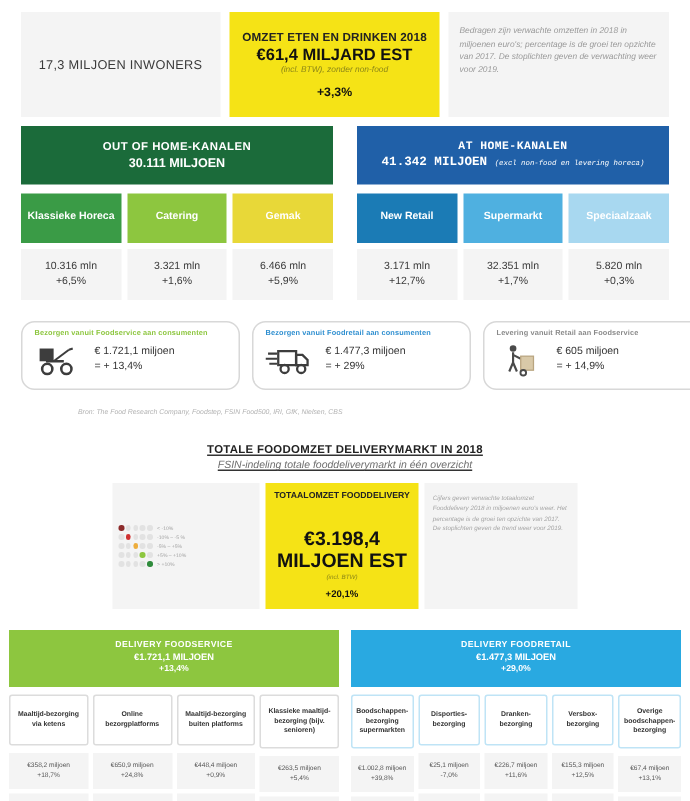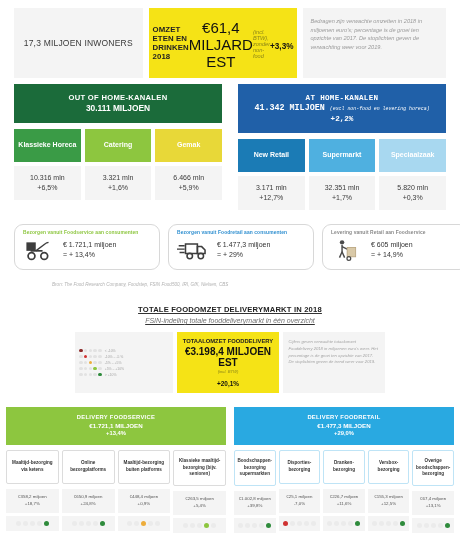--- a/index.html
+++ b/index.html
@@ -12,7 +12,7 @@
 
   
   .top{display:flex;gap:6px;padding:8px 14px 0 14px;box-sizing:border-box;height:78px;}
-  .top-cell{flex:1;display:flex;align-items:center;justify-content:center;}
+  .top-cell{flex:1;display:flex;flex-direction:column;align-items:center;justify-content:center;}
   .inhab{background:#f4f4f4;font-size:8.5px;letter-spacing:.2px;color:#3a3a3a;}
   .omzet{background:#f5e316;padding:6px 4px;}
   .omzet .l1{font-size:7.8px;font-weight:bold;color:#222;letter-spacing:.1px;}

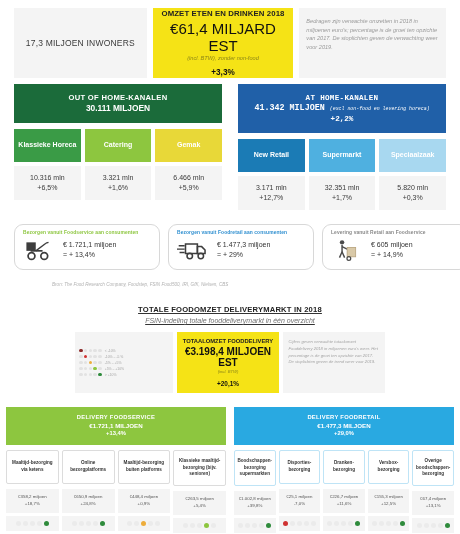--- a/index.html
+++ b/index.html
@@ -16,7 +16,7 @@
   .inhab{background:#f4f4f4;font-size:8.5px;letter-spacing:.2px;color:#3a3a3a;}
   .omzet{background:#f5e316;padding:6px 4px;}
   .omzet .l1{font-size:7.8px;font-weight:bold;color:#222;letter-spacing:.1px;}
-  .omzet .l2{font-size:15px;font-weight:normal;color:#111;margin-top:2px;text-align:center;}
+  .omzet .l2{font-size:11px;font-weight:bold;color:#111;margin-top:2px;}
   .omzet .l3{font-size:5.6px;font-style:italic;color:#8d8718;margin-top:1px;}
   .omzet .l4{font-size:8.2px;font-weight:bold;color:#111;margin-top:7px;}
   .note{background:#f4f4f4;font-size:5.6px;font-style:italic;line-height:1.55;color:#9a9a9a;

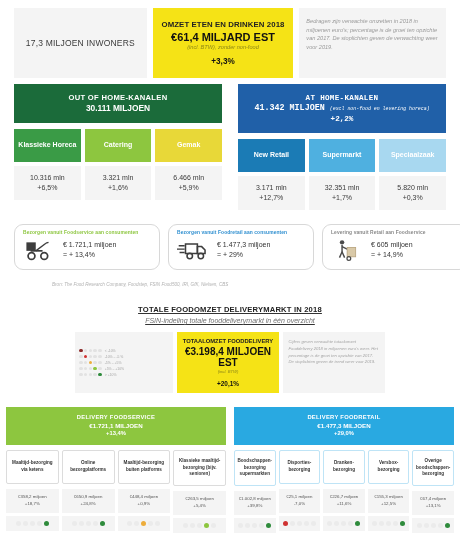--- a/index.html
+++ b/index.html
@@ -163,7 +163,6 @@
         <div class="t">AT HOME-KANALEN</div>
         <div class="v"><span>41.342 MILJOEN</span>
           <small>(excl non-food en levering horeca)</small></div>
-        <div class="p">+2,2%</div>
       </div>
       <div class="subs">
         <div class="sub">

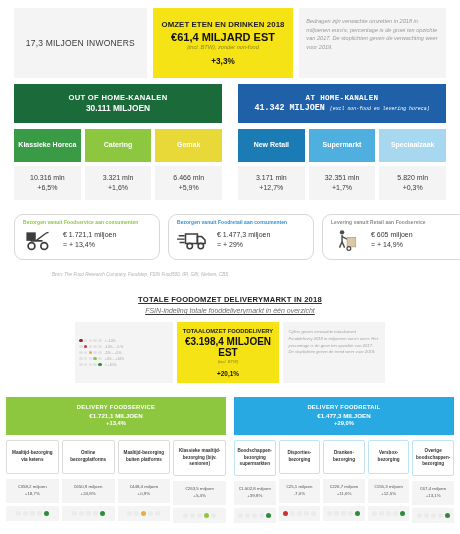--- a/index.html
+++ b/index.html
@@ -77,7 +77,7 @@
   .totaal{flex:1.05;background:#f5e316;text-align:center;
           display:flex;flex-direction:column;align-items:center;justify-content:center;padding:6px 3px;}
   .totaal .a{font-size:5.8px;font-weight:bold;color:#222;}
-  .totaal .b{font-size:10px;font-weight:bold;color:#111;margin-top:2px;}
+  .totaal .b{font-size:13px;font-weight:bold;color:#111;margin-top:17px;}
   .totaal .c{font-size:4.2px;font-style:italic;color:#8d8718;margin-top:1px;}
   .totaal .d{font-size:6.4px;font-weight:bold;color:#111;margin-top:6px;}
   .expl{flex:1;background:#f4f4f4;font-size:4.2px;font-style:italic;color:#a5a5a5;

